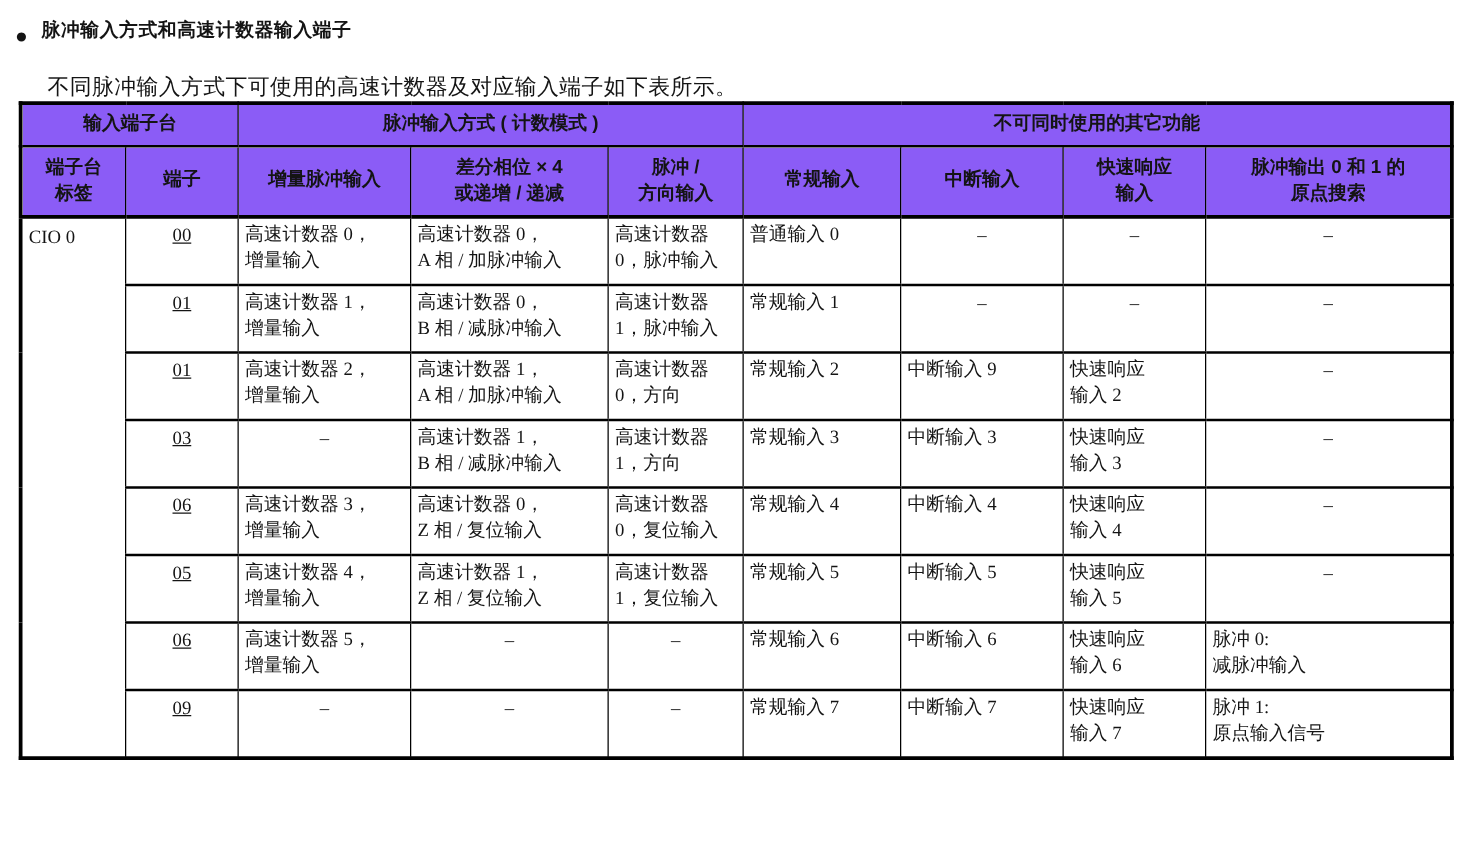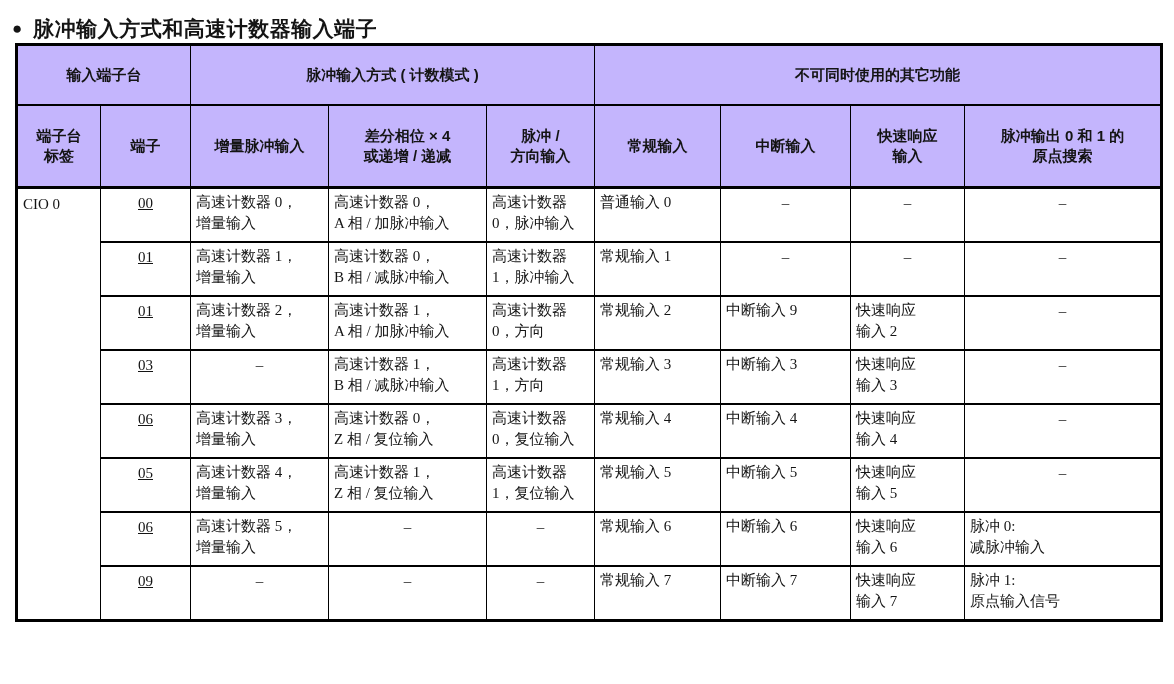--- a/index.html
+++ b/index.html
@@ -19,7 +19,7 @@
     font-size:17px; line-height:1.5; margin-top:1px;
   }
   .page-heading {
-    font-size:21px; font-weight:bold; letter-spacing:0.5px;
+    font-size:15px; font-weight:bold; letter-spacing:0.5px;
     font-family:"Liberation Sans", sans-serif;
   }
   .intro {

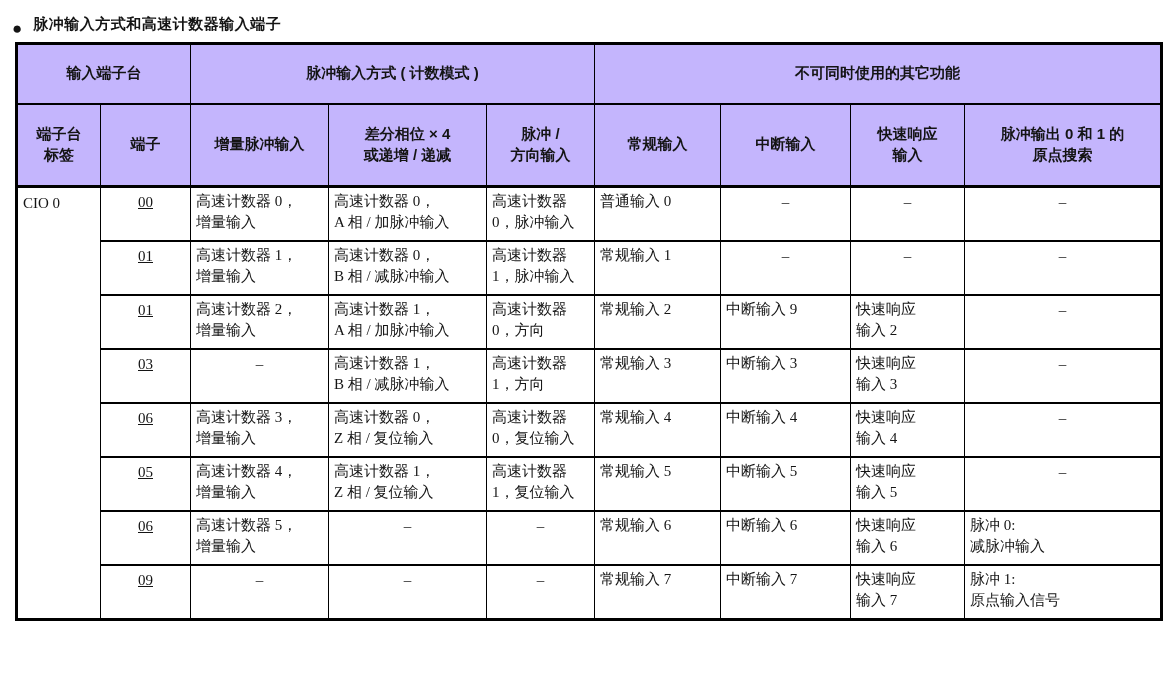--- a/index.html
+++ b/index.html
@@ -75,6 +75,7 @@
     <span class="page-heading">脉冲输入方式和高速计数器输入端子</span>
   </div>
 
+  <div class="intro">不同脉冲输入方式下可使用的高速计数器及对应输入端子如下表所示。</div>
 
 
   <table class="main">

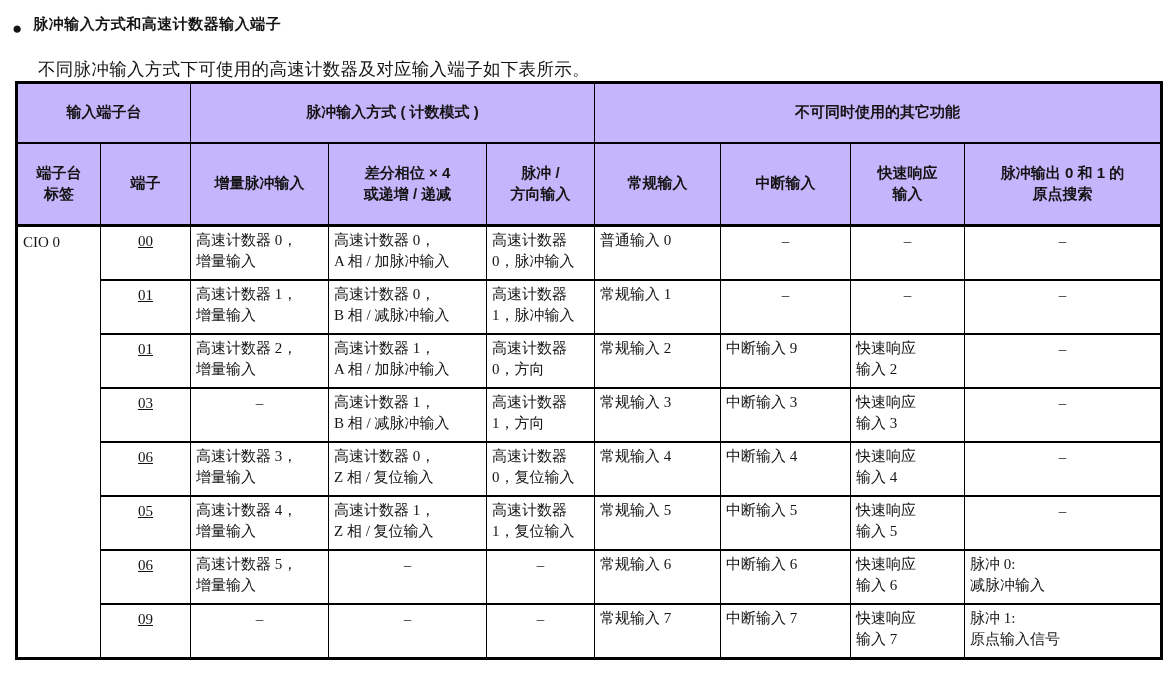--- a/index.html
+++ b/index.html
@@ -44,9 +44,9 @@
   }
   thead tr.cols th { border-bottom:3px solid #000; }
   th {
-    background:#c4b5fd;
+    background:#8b5cf6;
     font-size:15px; font-weight:bold; text-align:center; vertical-align:middle;
-    white-space:pre-line; line-height:1.35; padding:15px 3px;
+    white-space:pre-line; line-height:1.35; padding:2px 3px;
     font-family:"Liberation Sans", sans-serif;
   }
   thead tr.groups th { height:28px; }

